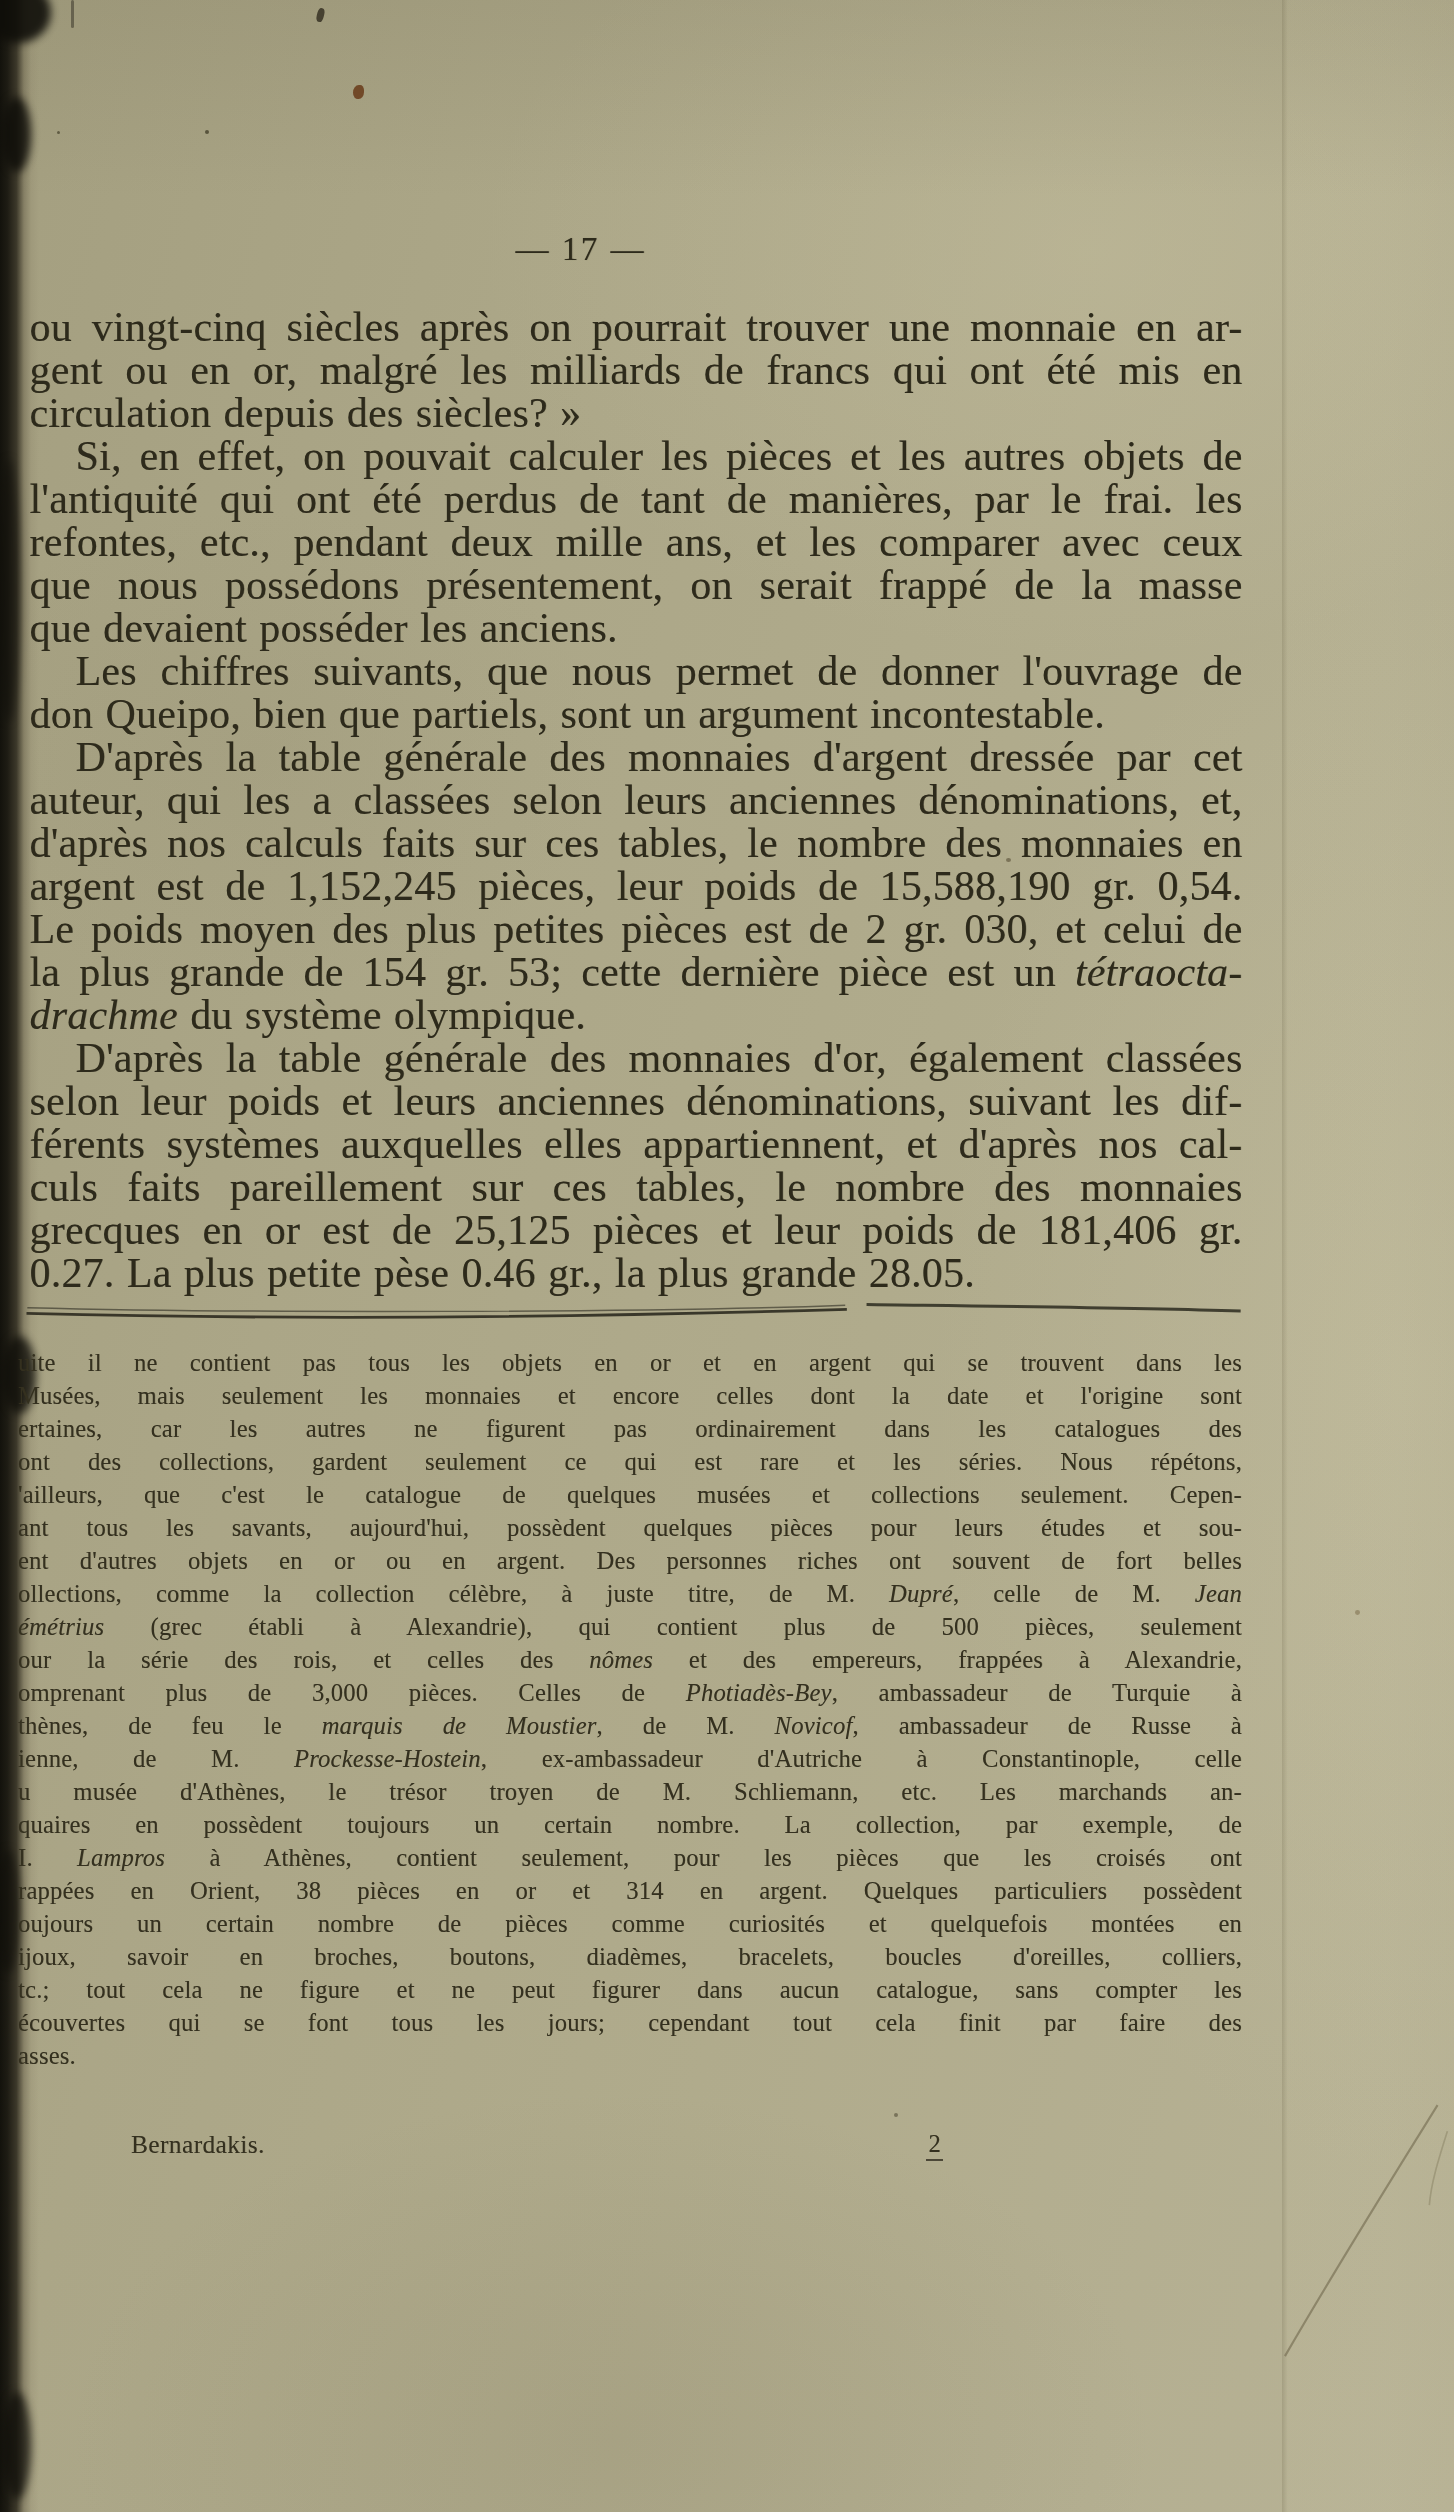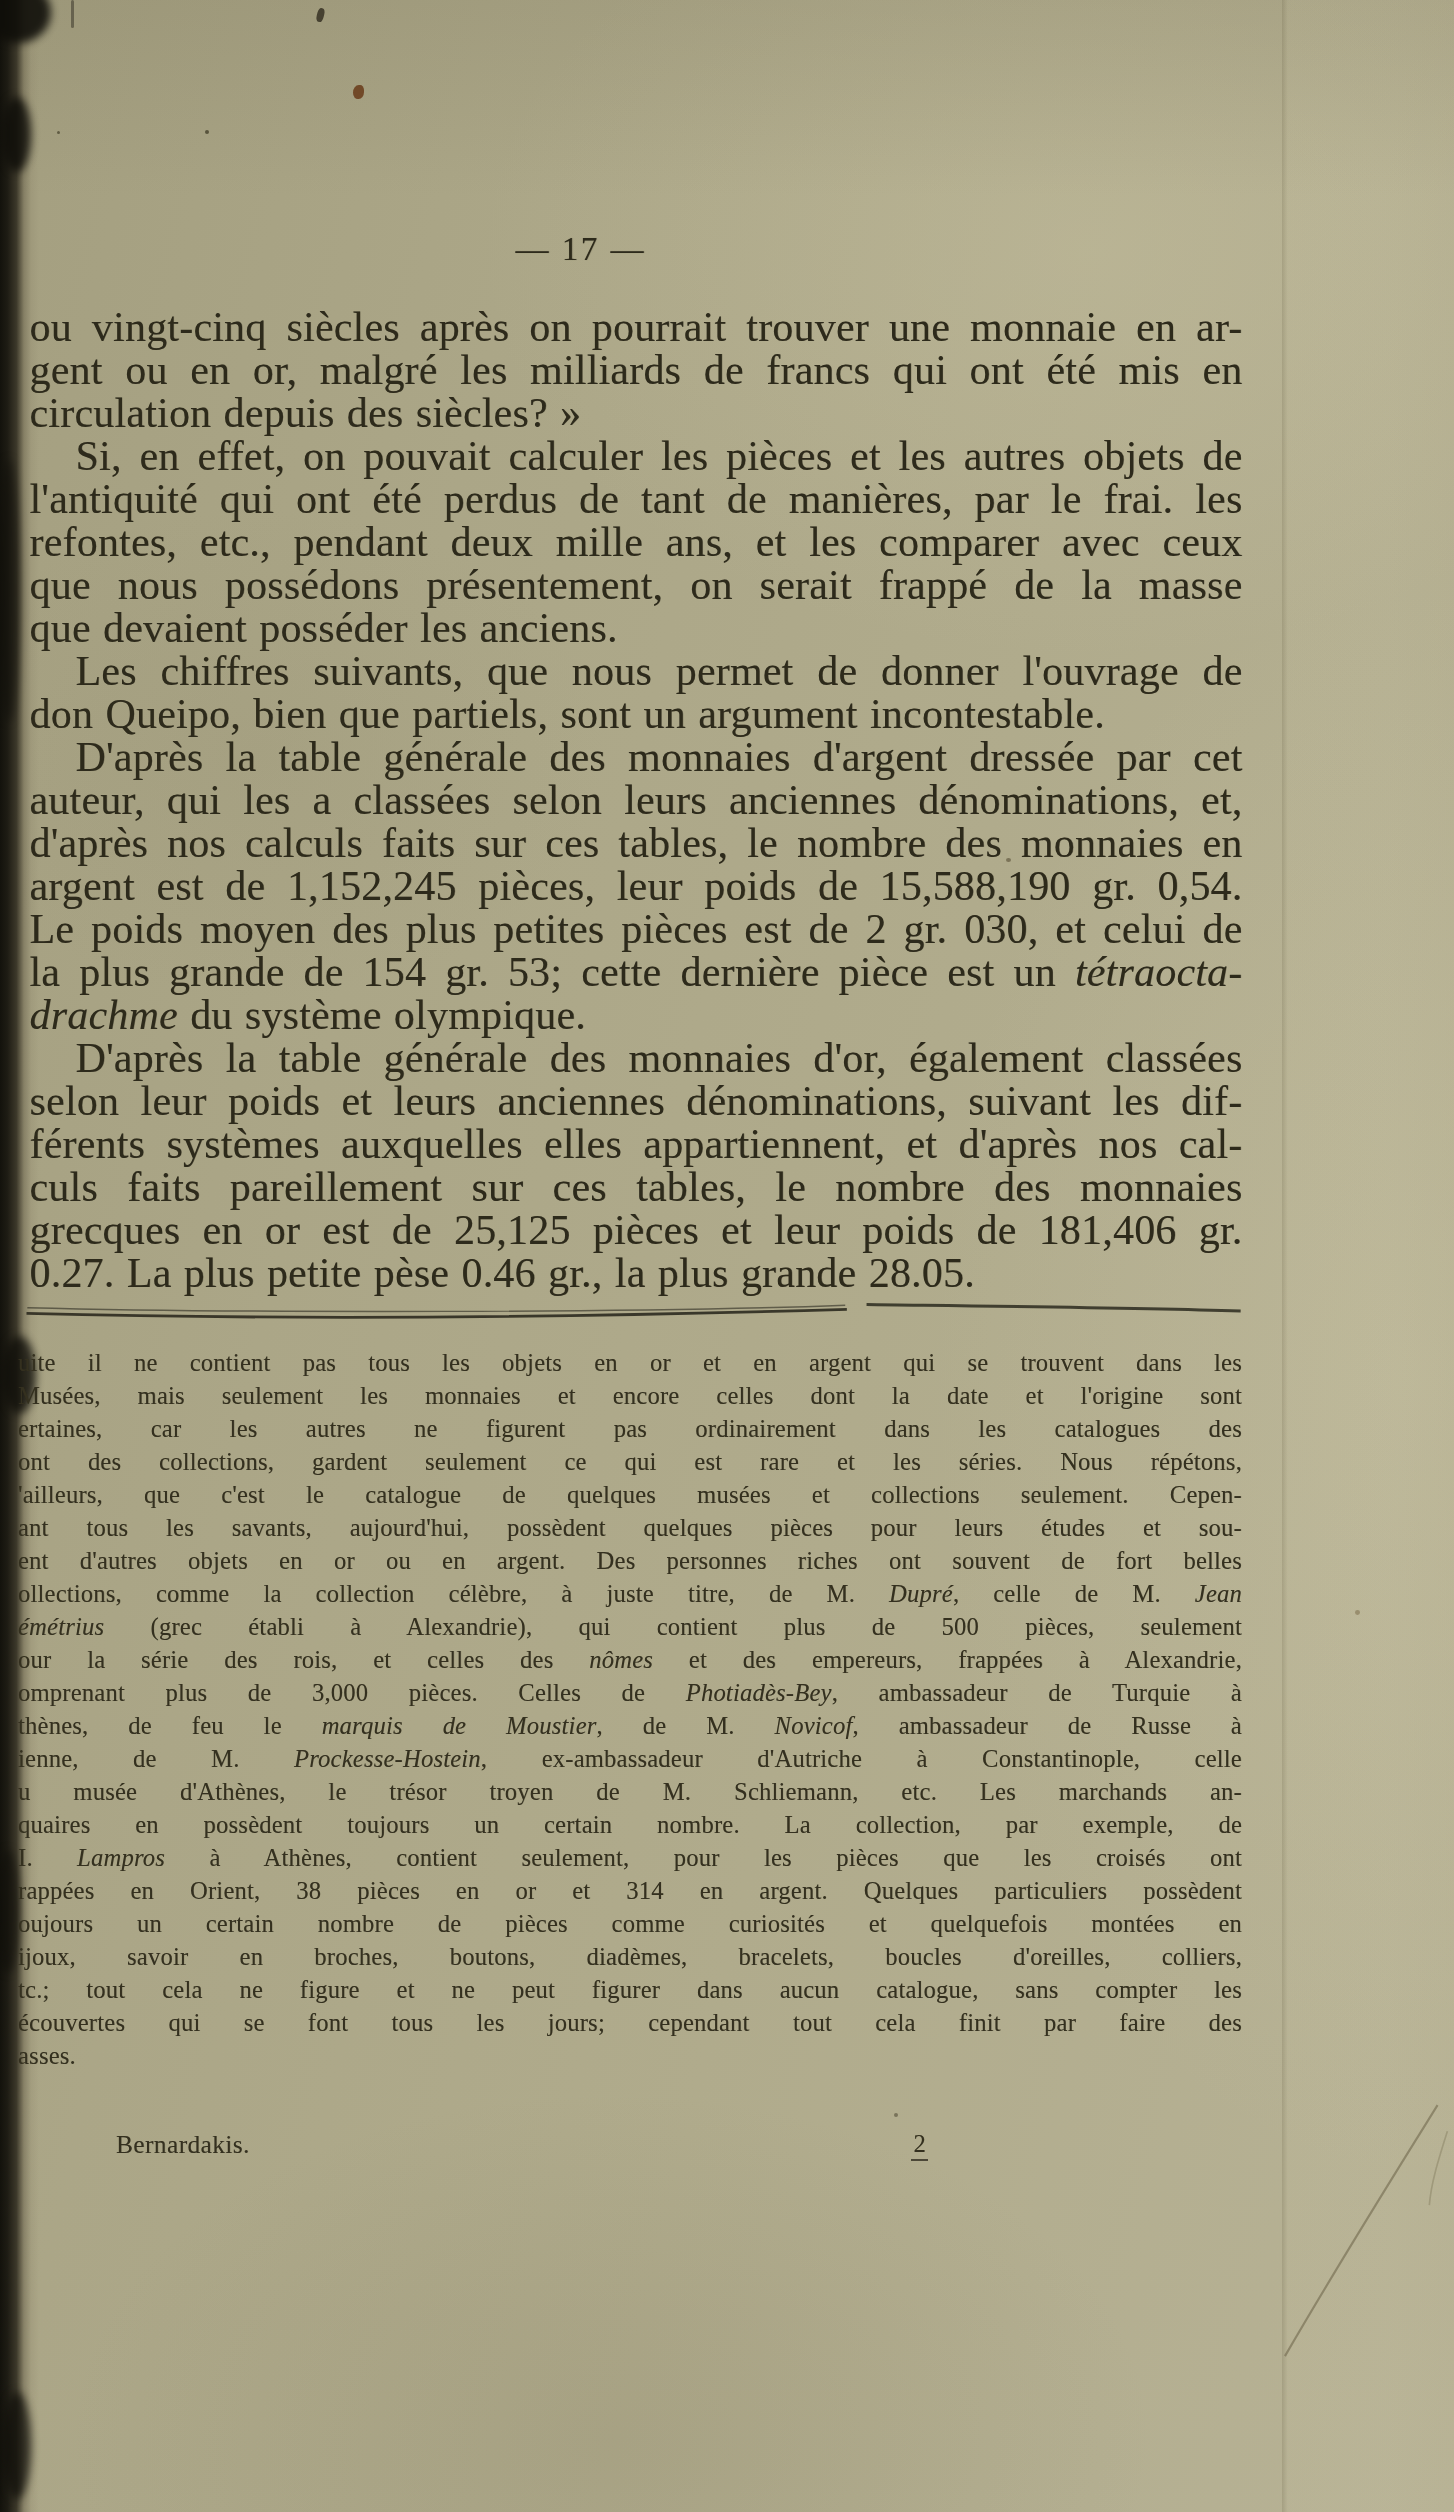--- a/index.html
+++ b/index.html
@@ -40,7 +40,7 @@
   .tline.endp{text-align-last:left;}
   .tline.ind{padding-left:46px;box-sizing:border-box;}
   .it{font-style:italic;}
-  #signature-row{position:absolute;top:2130px;left:13px;width:1213px;height:41px;
+  #signature-row{position:absolute;top:2130px;left:28px;width:1213px;height:41px;
     font-size:25.4px;color:var(--ink2);text-shadow:0.3px 0.3px 0.5px rgba(50,45,30,.35);}
   #signature-name{position:absolute;left:103px;top:0;letter-spacing:0.4px;}
   #signature-mark{position:absolute;left:898px;top:0;font-size:24.6px;

